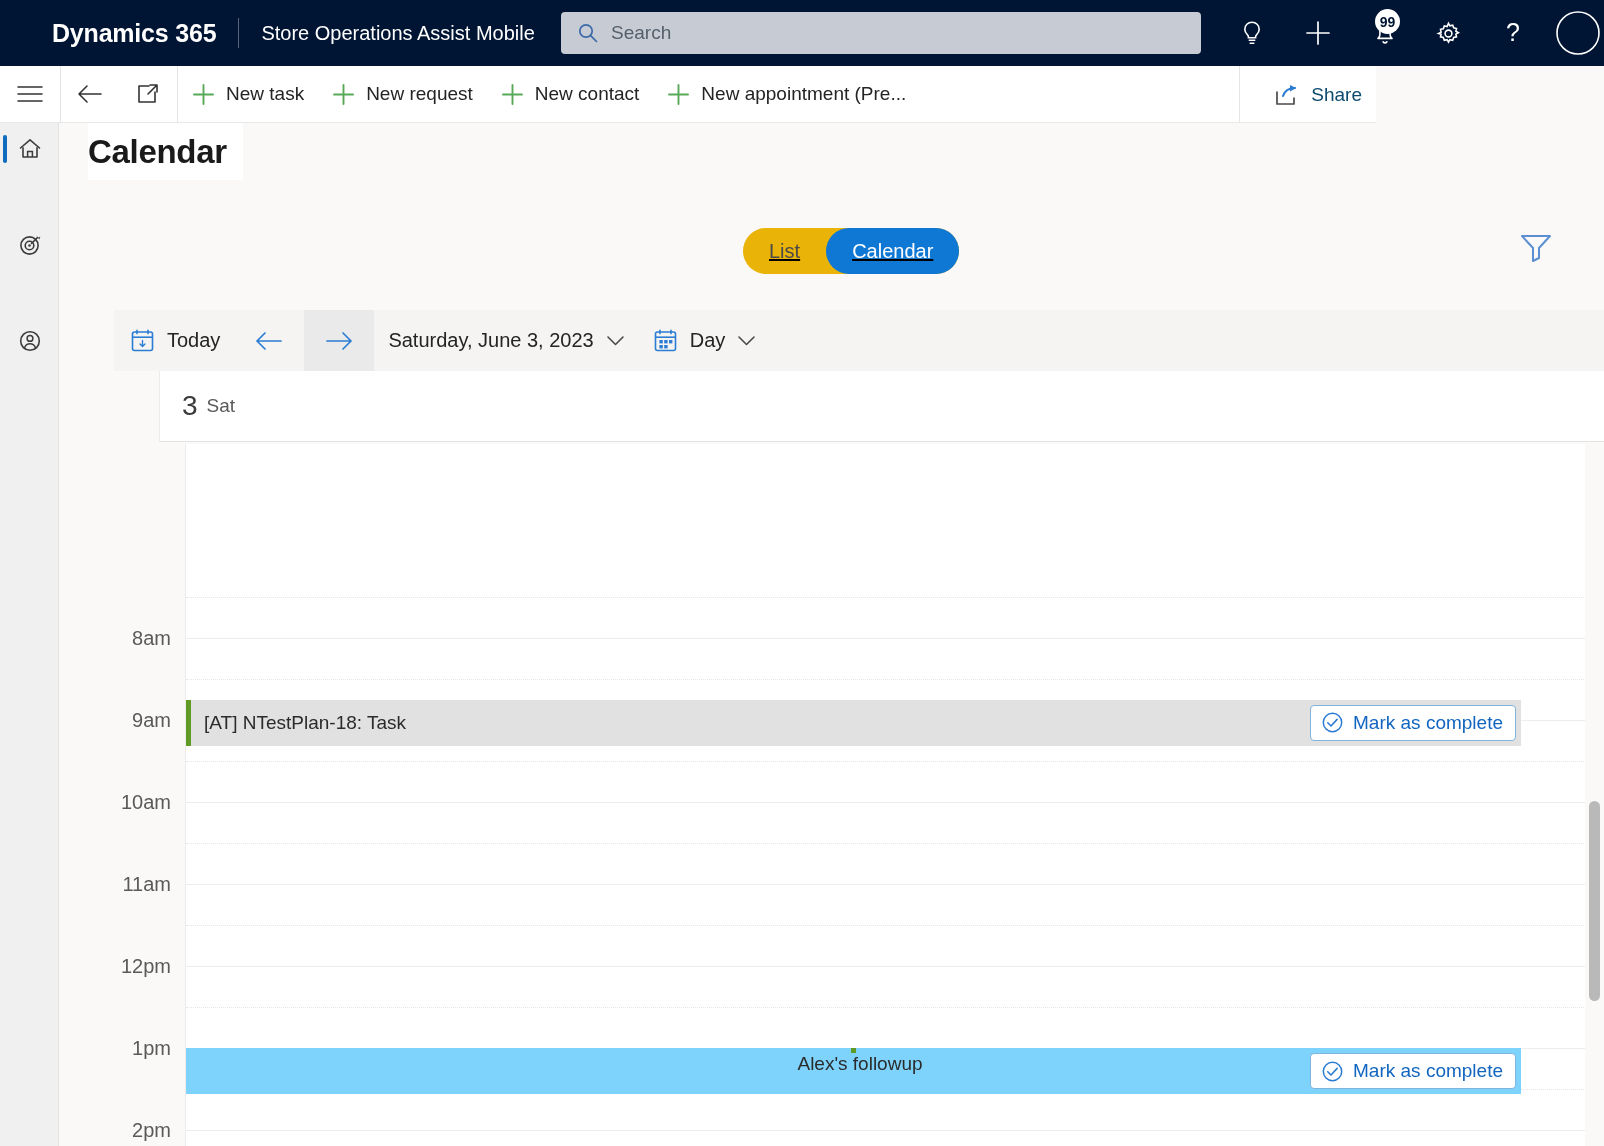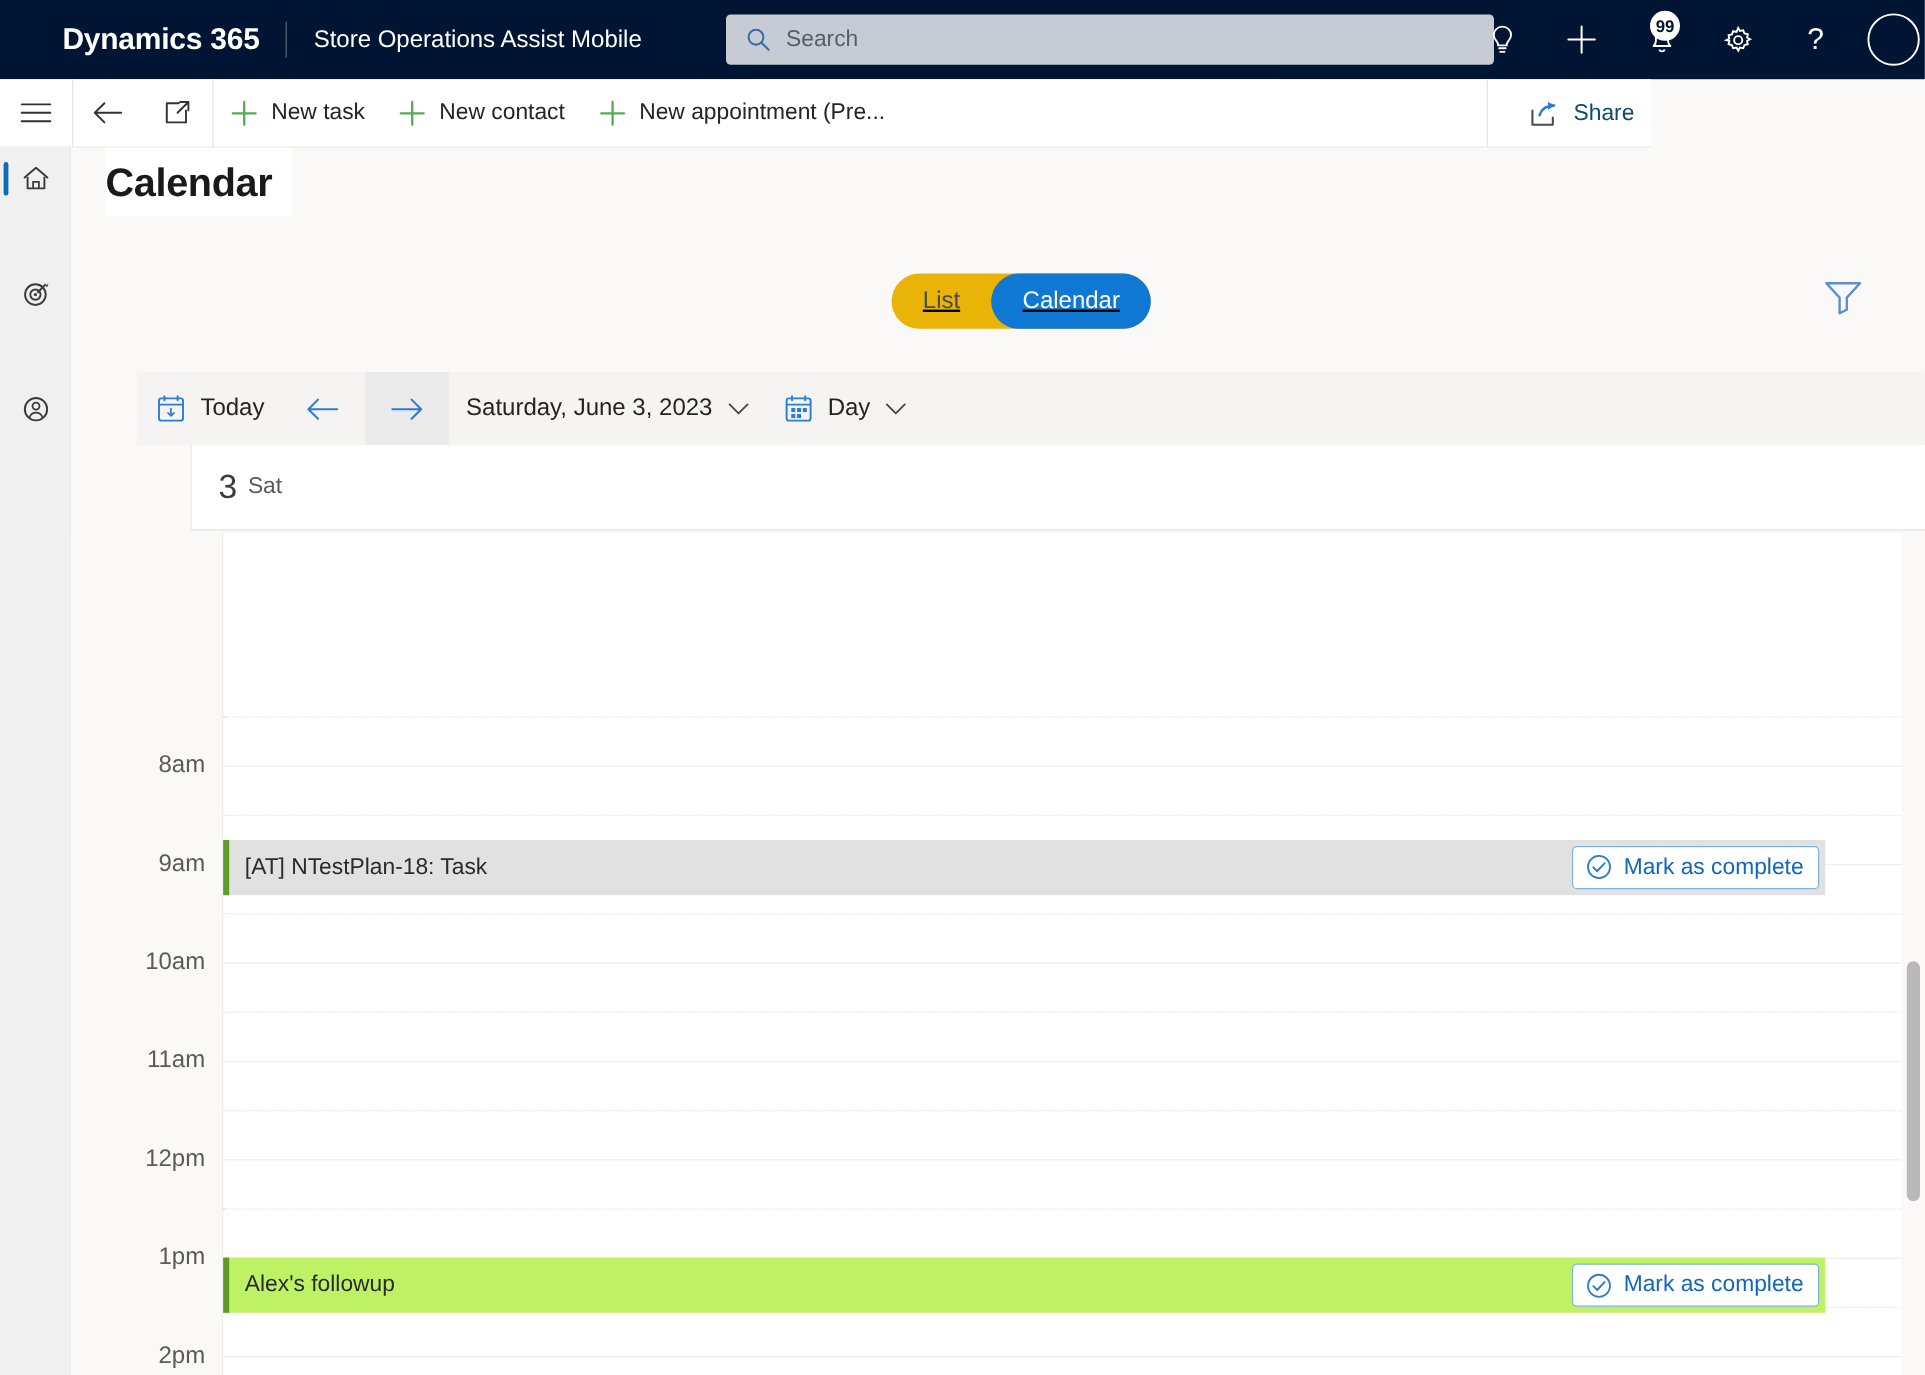--- a/index.html
+++ b/index.html
@@ -42,7 +42,7 @@
     width: 640px; height: 42px;
     background: #c7ccd4;
     border-radius: 4px;
-    display: flex; align-items: center; margin-left: 44px;
+    display: flex; align-items: center;
   }
   #search-icon { margin-left: 16px; display: flex; }
   #search-input {

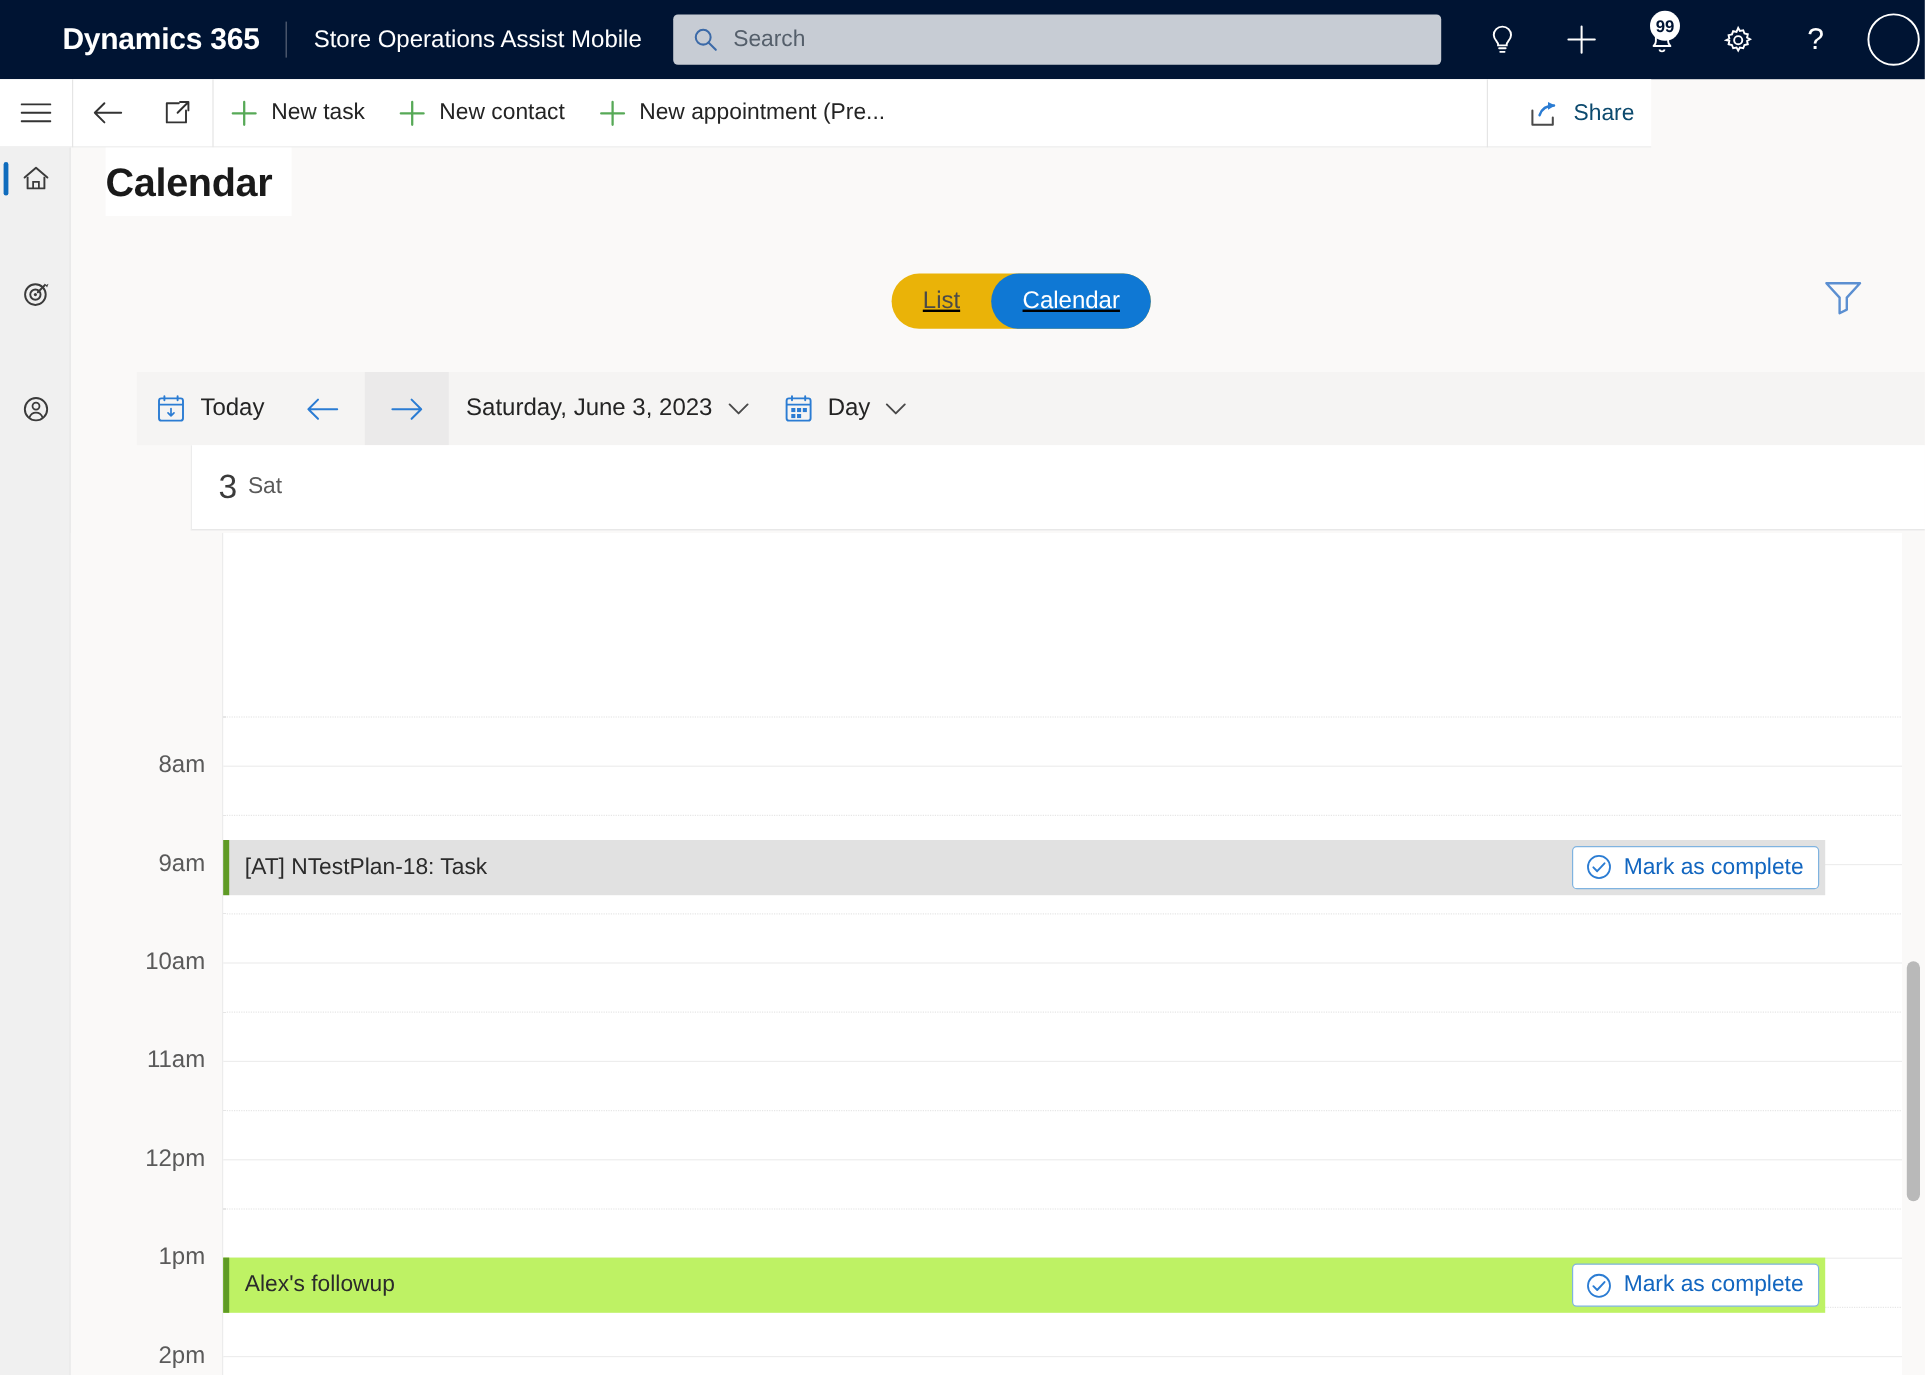--- a/index.html
+++ b/index.html
@@ -339,6 +339,14 @@
     <span>New task</span>
   </div>
 
+  <div class="cmd-item">
+    <span class="plus">
+      <svg width="23" height="23" viewBox="0 0 23 23">
+        <path d="M11.5 2v19M2 11.5h19" stroke="#57a957" stroke-width="1.9" stroke-linecap="round"></path>
+      </svg>
+    </span>
+    <span>New request</span>
+  </div>
 
   <div class="cmd-item">
     <span class="plus">

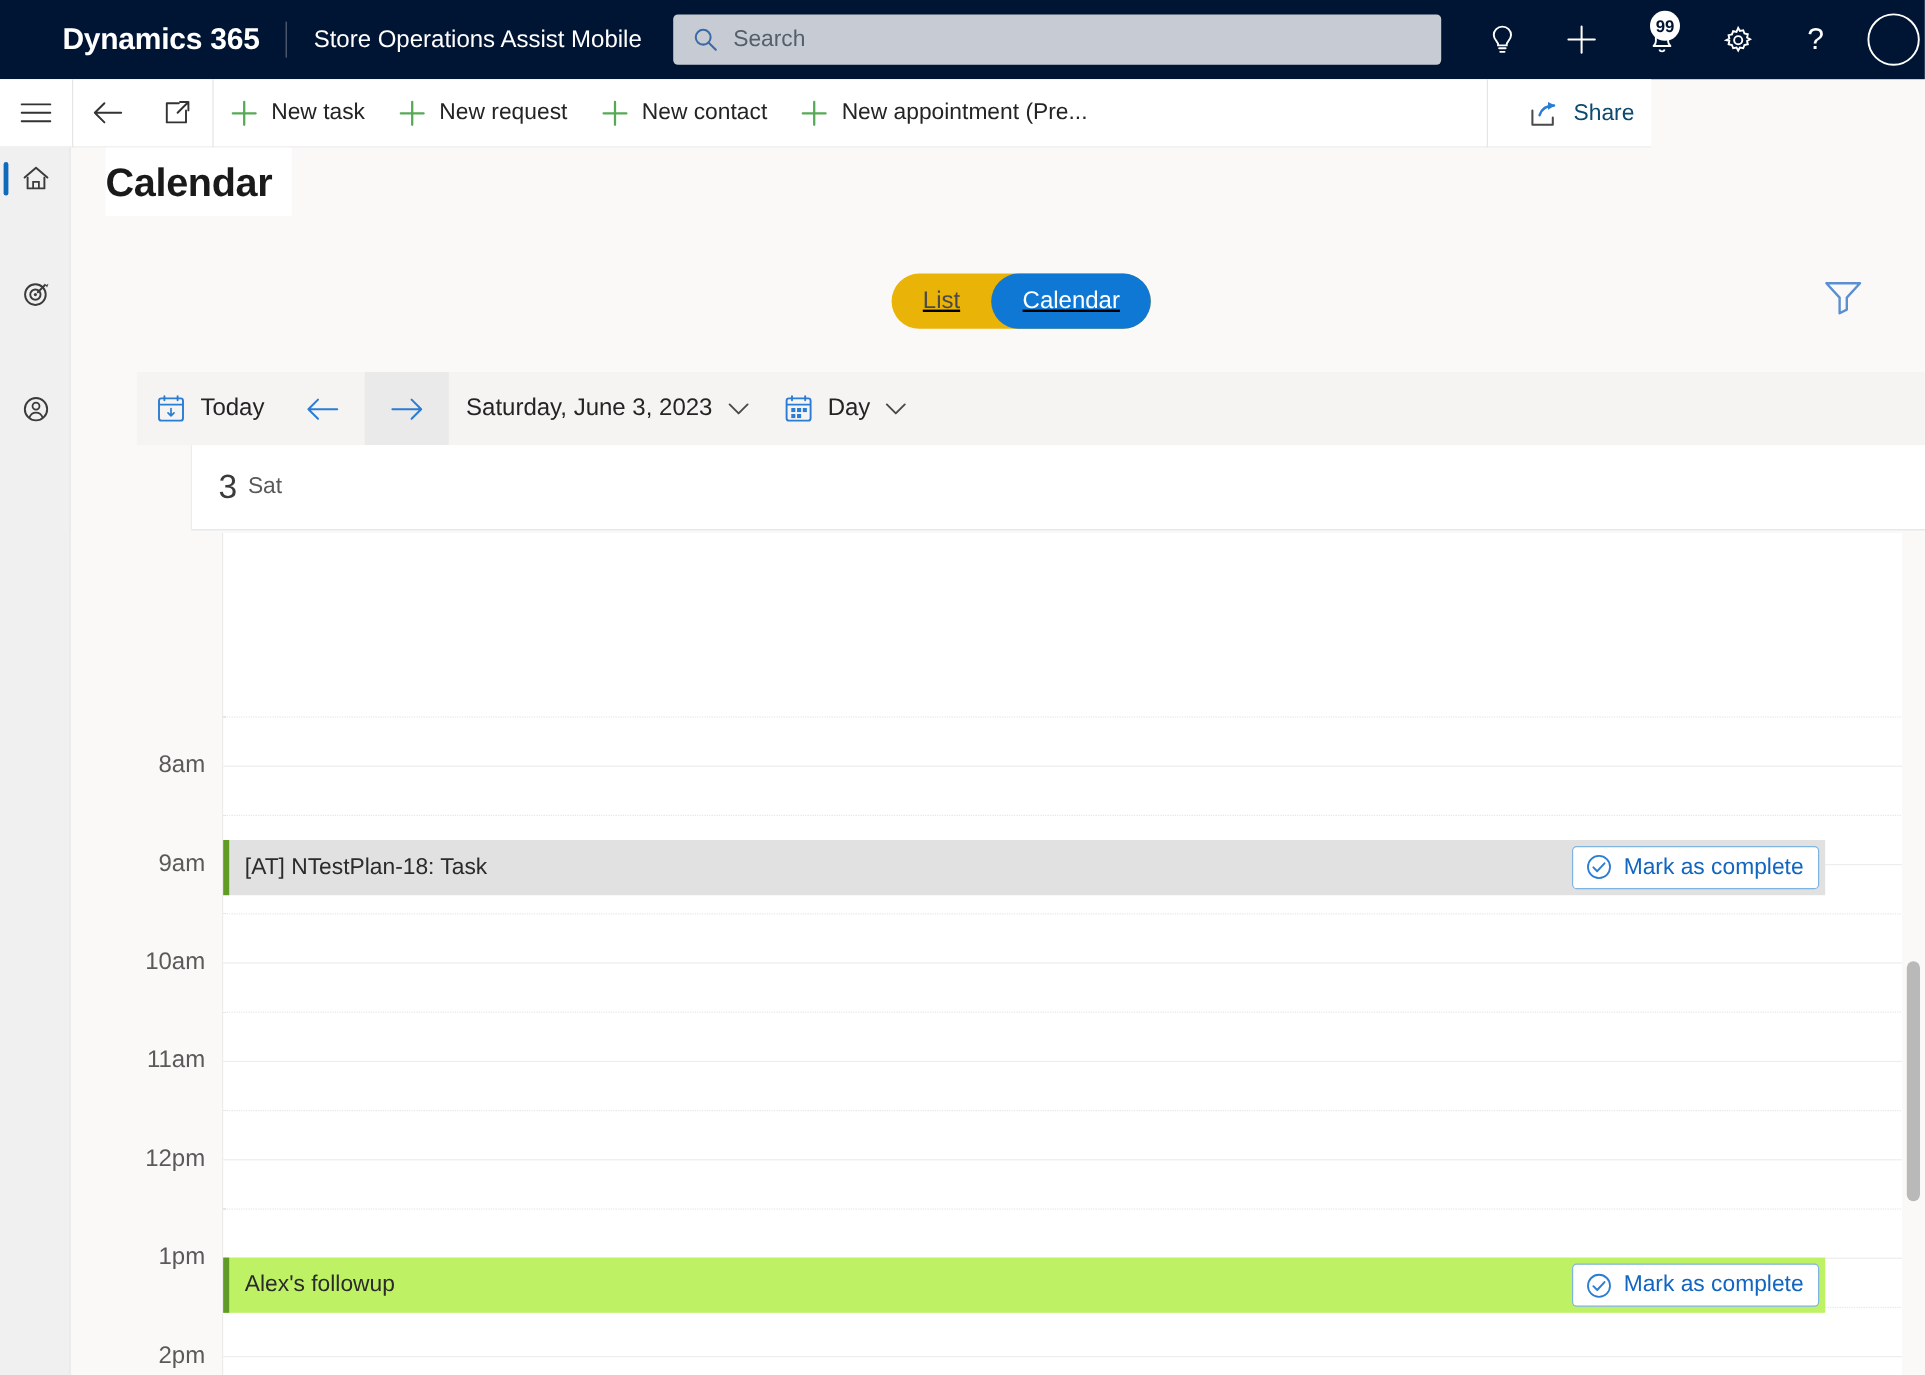--- a/index.html
+++ b/index.html
@@ -520,7 +520,7 @@
             <span>Mark as complete</span>
           </div>
         </div>
-        <div class="event" style="top: 604px; left: 0px; width: 1335px; background: #bef264;">
+        <div class="event" style="top: 604px; left: 0px; width: 1335px; background: #7dd3fc; flex-direction: column;">
           <div class="accent" style="background: rgb(95, 155, 37);"></div>
           <div class="etitle">Alex's followup</div>
           <div class="mark-btn">

